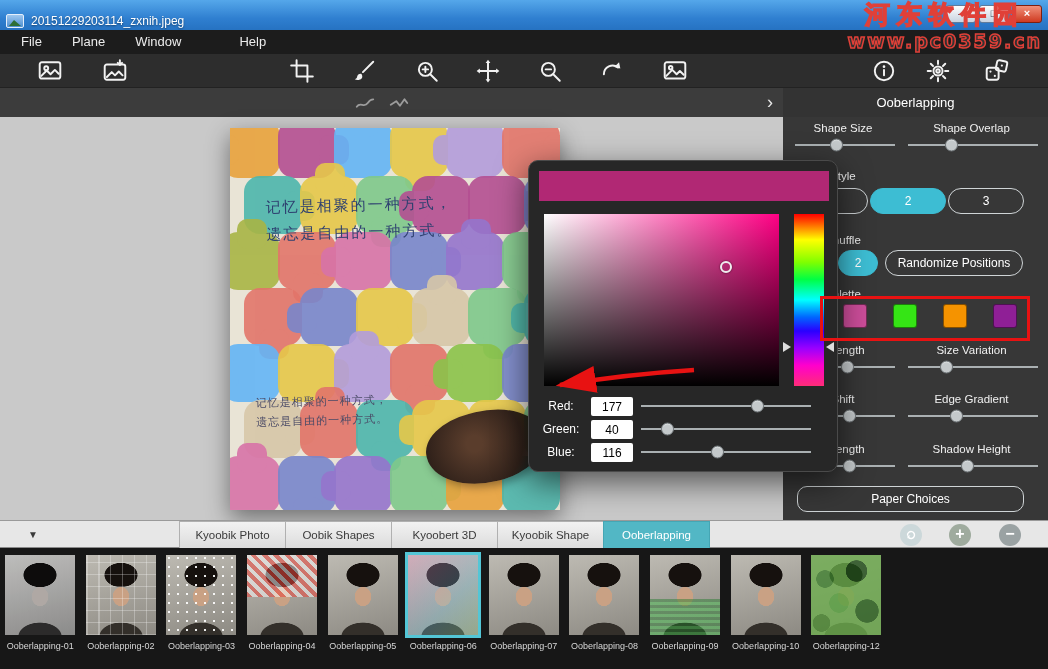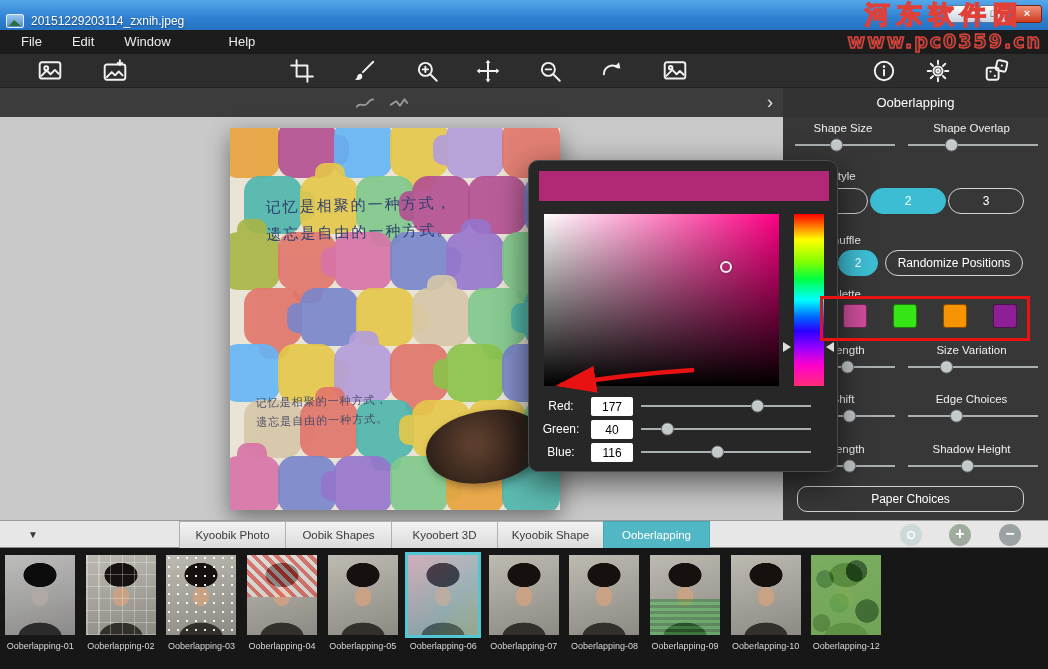--- a/index.html
+++ b/index.html
@@ -168,7 +168,7 @@
 
   <div class="menubar">
       <span class="menu-item">File</span>
-      <span class="menu-item">Edit</span>
+      <span class="menu-item">Plane</span>
       <span class="menu-item">Window</span>
       <span class="menu-item">Help</span>
     </div>

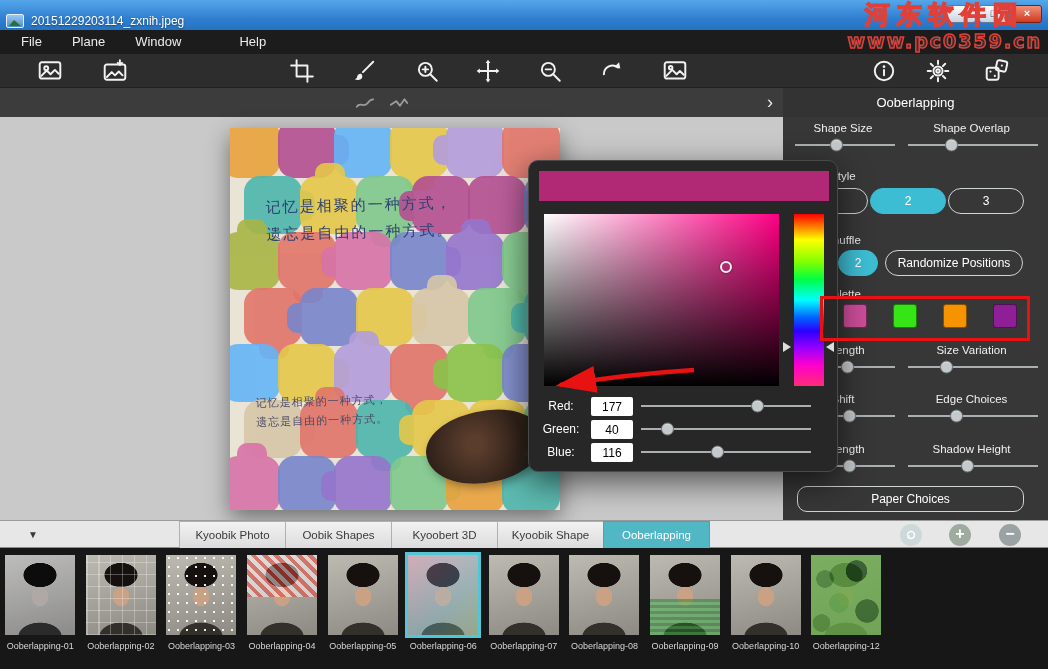--- a/index.html
+++ b/index.html
@@ -350,7 +350,7 @@
       </div>
 
     <div class="plabel" style="left:10px;top:305px;width:100px">Shift</div>
-    <div class="plabel" style="left:120px;top:305px;width:137px">Edge Choices</div>
+    <div class="plabel" style="left:120px;top:305px;width:137px">Edge Gradient</div>
     <div class="slider" style="left:12px;top:321px;width:100px">
         <div class="track"></div>
         <div class="knob" style="left: calc(55% - 7px);"></div>

